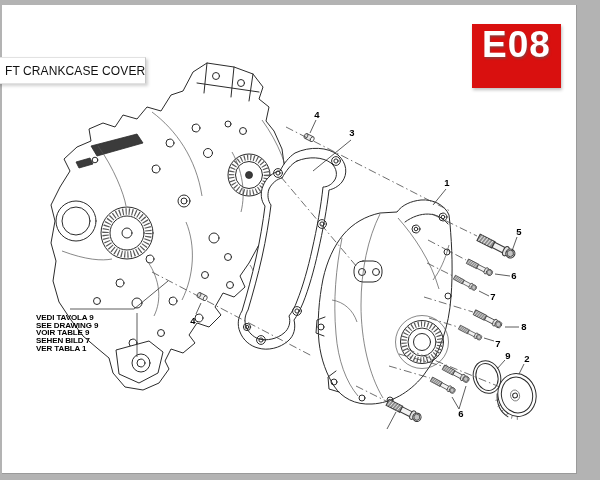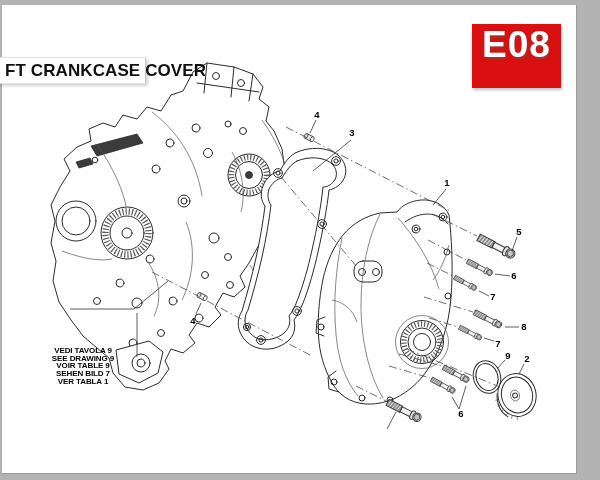--- a/index.html
+++ b/index.html
@@ -22,7 +22,7 @@
     display:inline-block;width:3px;height:12px;background:#151515;margin-left:21px;
   }
   .title-text{
-    font-size:17px;font-weight:bold;color:#111;white-space:nowrap;
+    font-size:12px;font-weight:normal;color:#111;white-space:nowrap;
     padding-left:3px;letter-spacing:0.1px;
   }
   .plate{

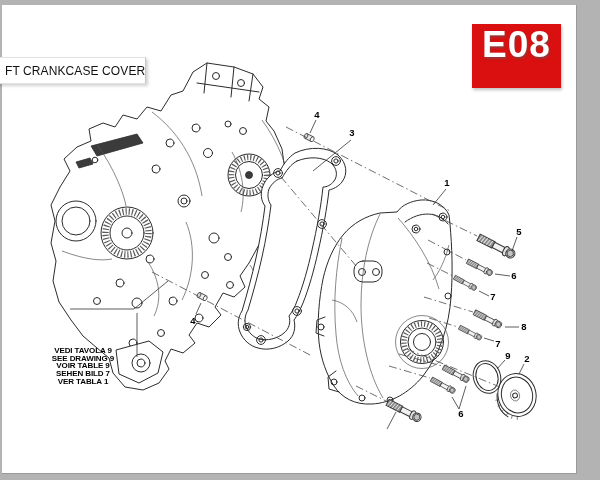--- a/index.html
+++ b/index.html
@@ -36,8 +36,8 @@
   }
   .ref-note{
     position:absolute;left:36px;top:314px;width:94px;z-index:3;
-    text-align:center;font-size:8px;font-weight:bold;color:#000;
-    line-height:7.7px;letter-spacing:-0.1px;white-space:nowrap;margin-top:33px;
+    text-align:left;font-size:8px;font-weight:bold;color:#000;
+    line-height:7.7px;letter-spacing:-0.1px;white-space:nowrap;
   }
   svg.diagram{position:absolute;left:0;top:0;z-index:2;}
   svg .ln{fill:none;stroke:#2b2b2b;stroke-width:1;stroke-linejoin:round;stroke-linecap:round;}

